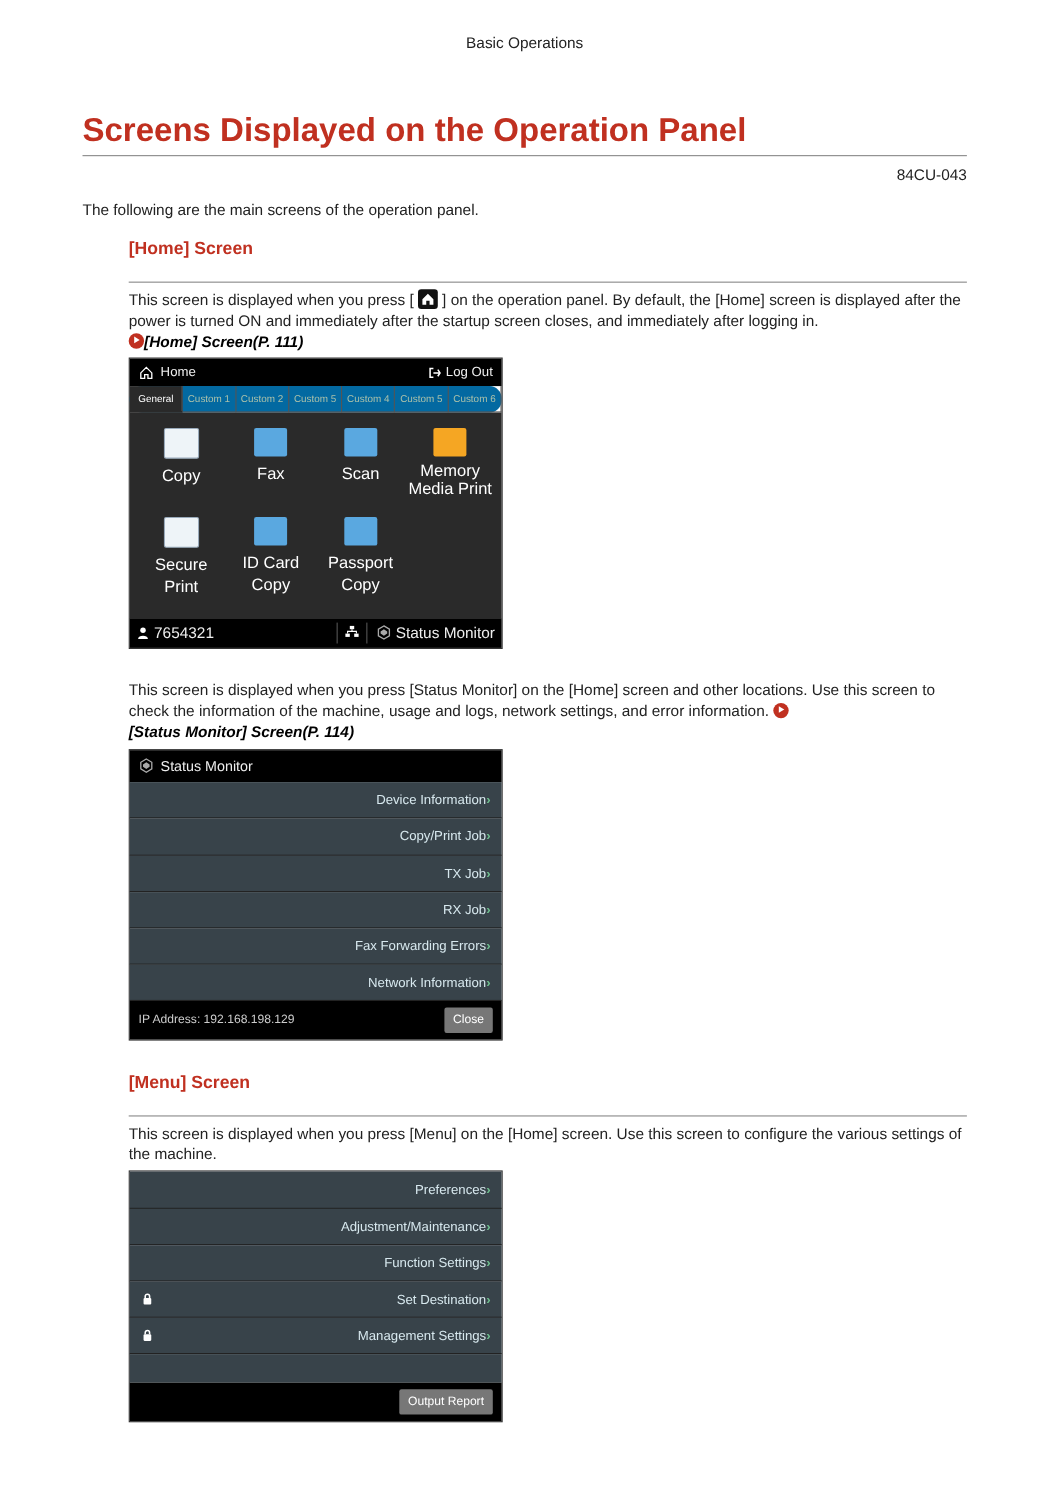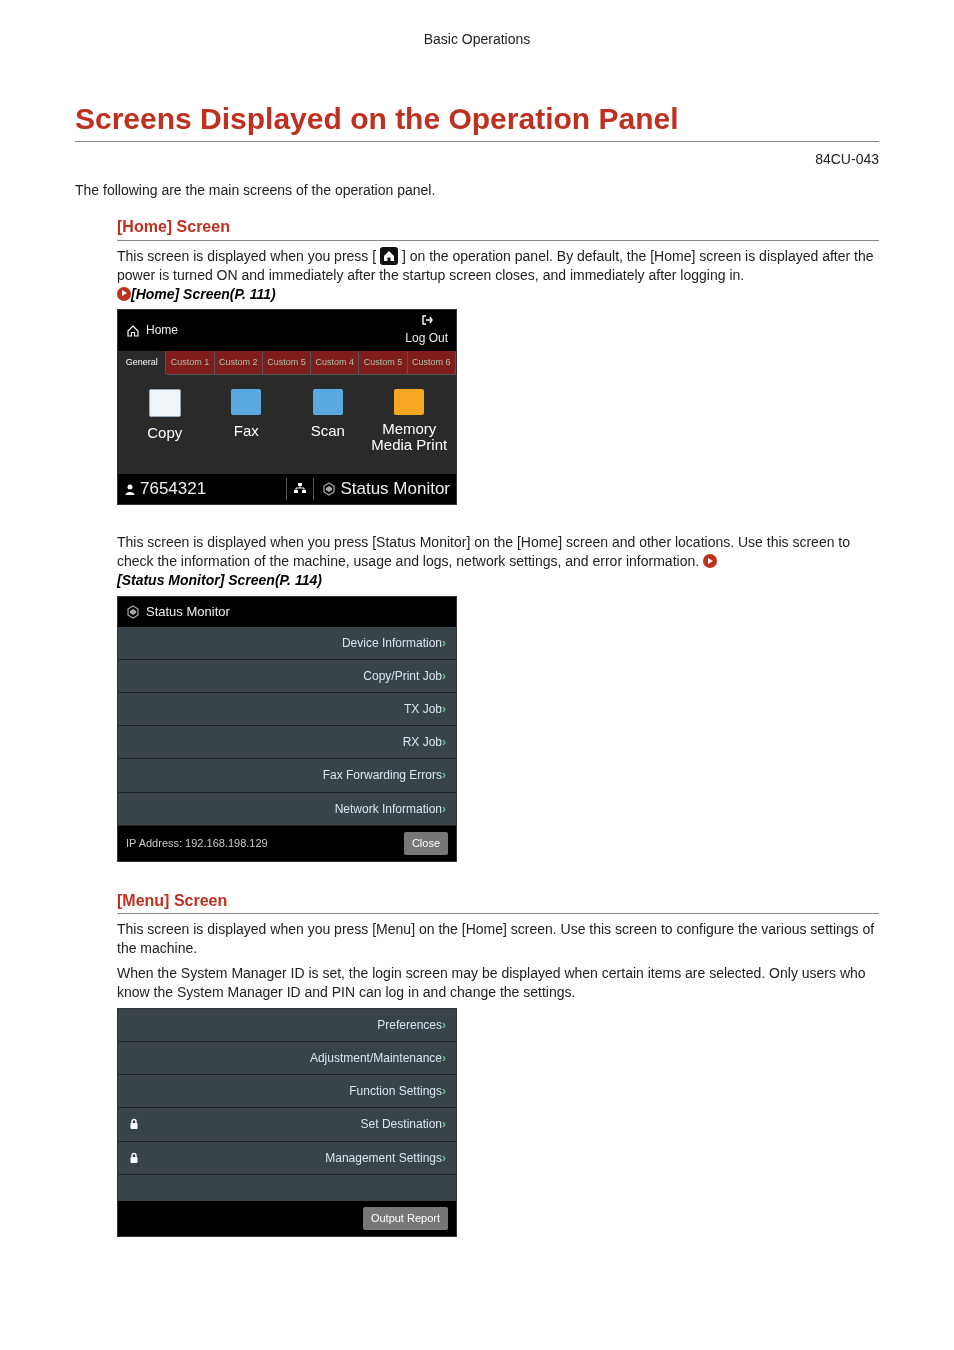--- a/index.html
+++ b/index.html
@@ -43,7 +43,7 @@
     font-weight: bold;
     margin: 0 0 2px 0;
     border-bottom: 1px solid #888;
-    padding-bottom: 2px;
+    padding-bottom: 18px;
   }
   .section p {
     margin: 6px 0;

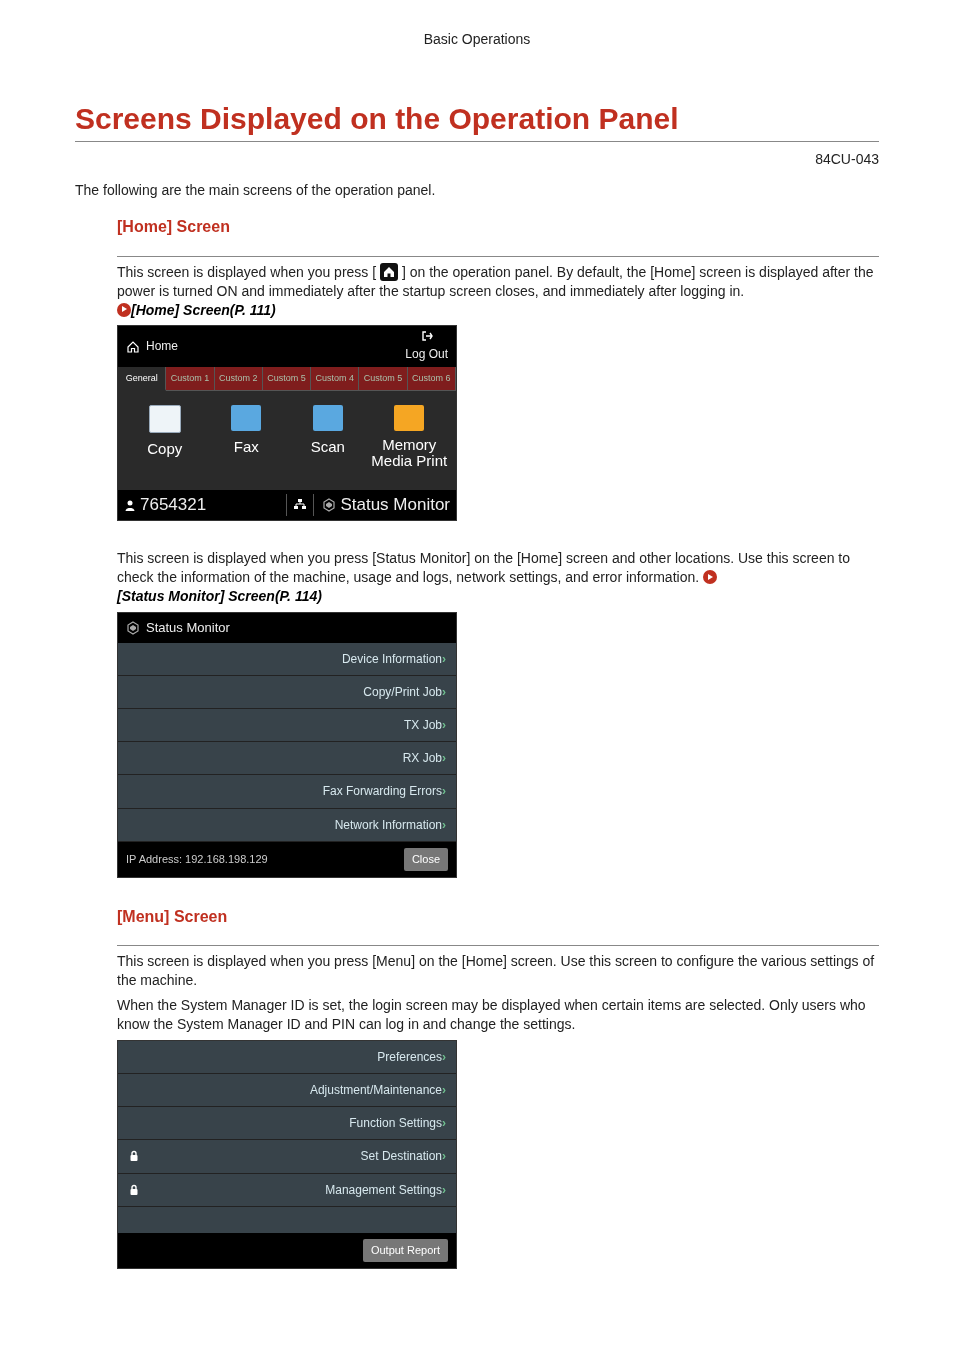--- a/index.html
+++ b/index.html
@@ -98,7 +98,7 @@
     font-size: 12px;
   }
   .home-top .title { flex: 1; display:flex; align-items:center; gap:6px;}
-  .home-top .logout { display:flex; align-items:center; gap:4px;flex-direction:column; }
+  .home-top .logout { display:flex; align-items:center; gap:4px; }
   .tab-row {
     display: flex;
     background: #7f1d1d;

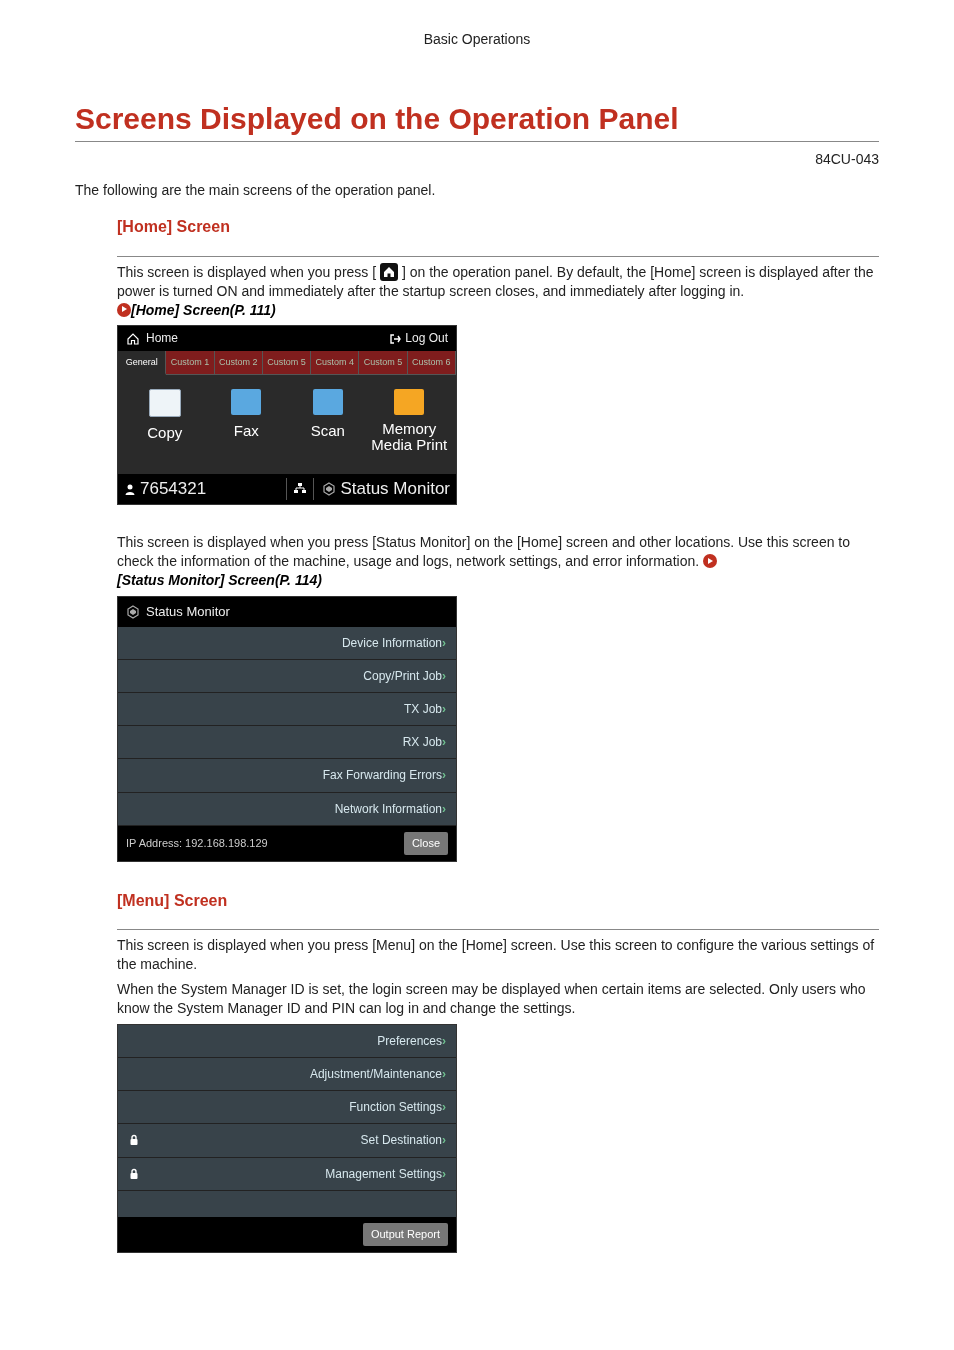--- a/index.html
+++ b/index.html
@@ -101,7 +101,8 @@
   .home-top .logout { display:flex; align-items:center; gap:4px; }
   .tab-row {
     display: flex;
-    background: #7f1d1d;
+    background: #0369a1;
+    border-radius: 11px;
   }
   .tab {
     flex: 1;

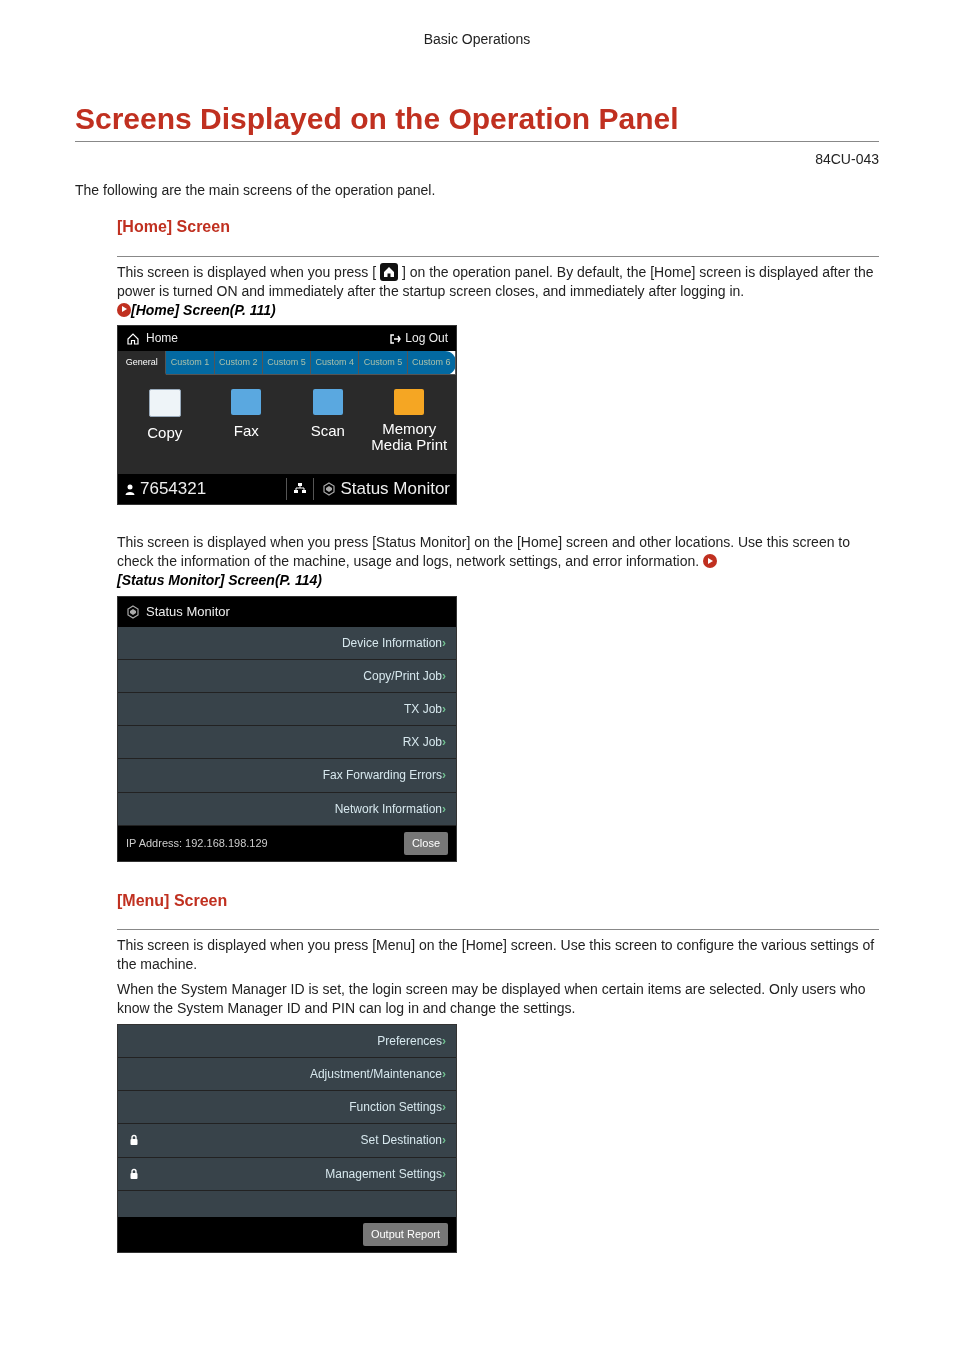--- a/index.html
+++ b/index.html
@@ -264,6 +264,12 @@
         <div class="icon-cell"><div class="ibox"></div><span>Scan</span></div>
         <div class="icon-cell"><div class="ibox" style="background:#f5a623"></div><span style="display:inline-block; line-height:1.1">Memory Media Print</span></div>
       </div>
+      <div class="icon-row">
+        <div class="icon-cell"><div class="ibox doc"></div><span>Secure Print</span></div>
+        <div class="icon-cell"><div class="ibox"></div><span>ID Card Copy</span></div>
+        <div class="icon-cell"><div class="ibox"></div><span>Passport Copy</span></div>
+        <div class="icon-cell"></div>
+      </div>
     </div>
     <div class="home-bottom">
       <div class="uid">

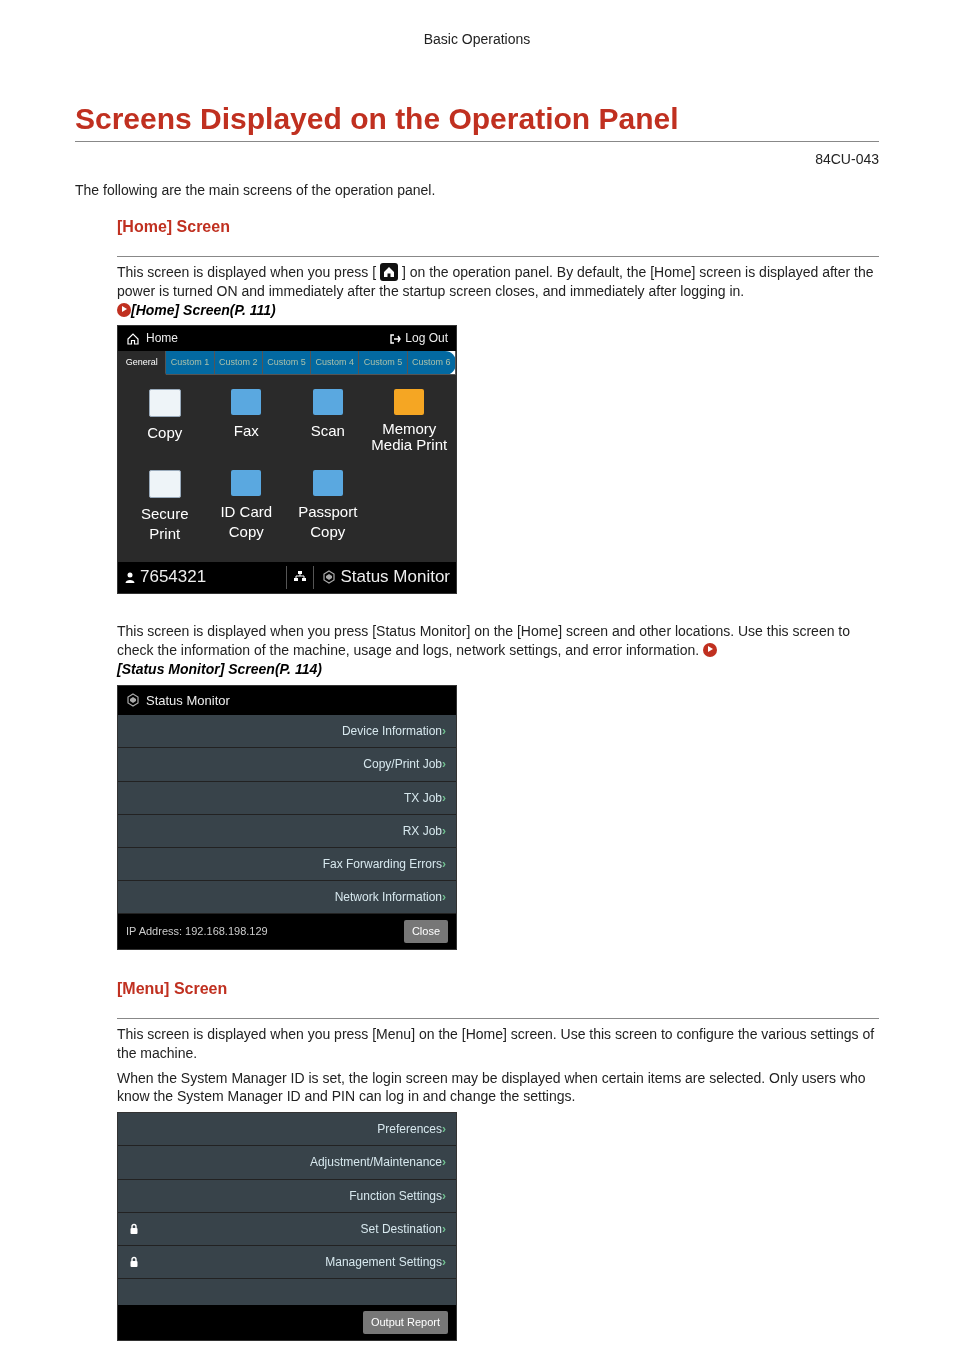--- a/index.html
+++ b/index.html
@@ -148,7 +148,7 @@
     display: flex;
     align-items: flex-end;
     padding: 4px 6px;
-    font-size: 17px;
+    font-size: 14px;
   }
   .home-bottom .uid { flex: 1; display:flex; align-items:center; gap:4px; }
   .home-bottom .sm { display:flex; align-items:center; gap:4px; border-left:1px solid #555; padding-left:8px; }

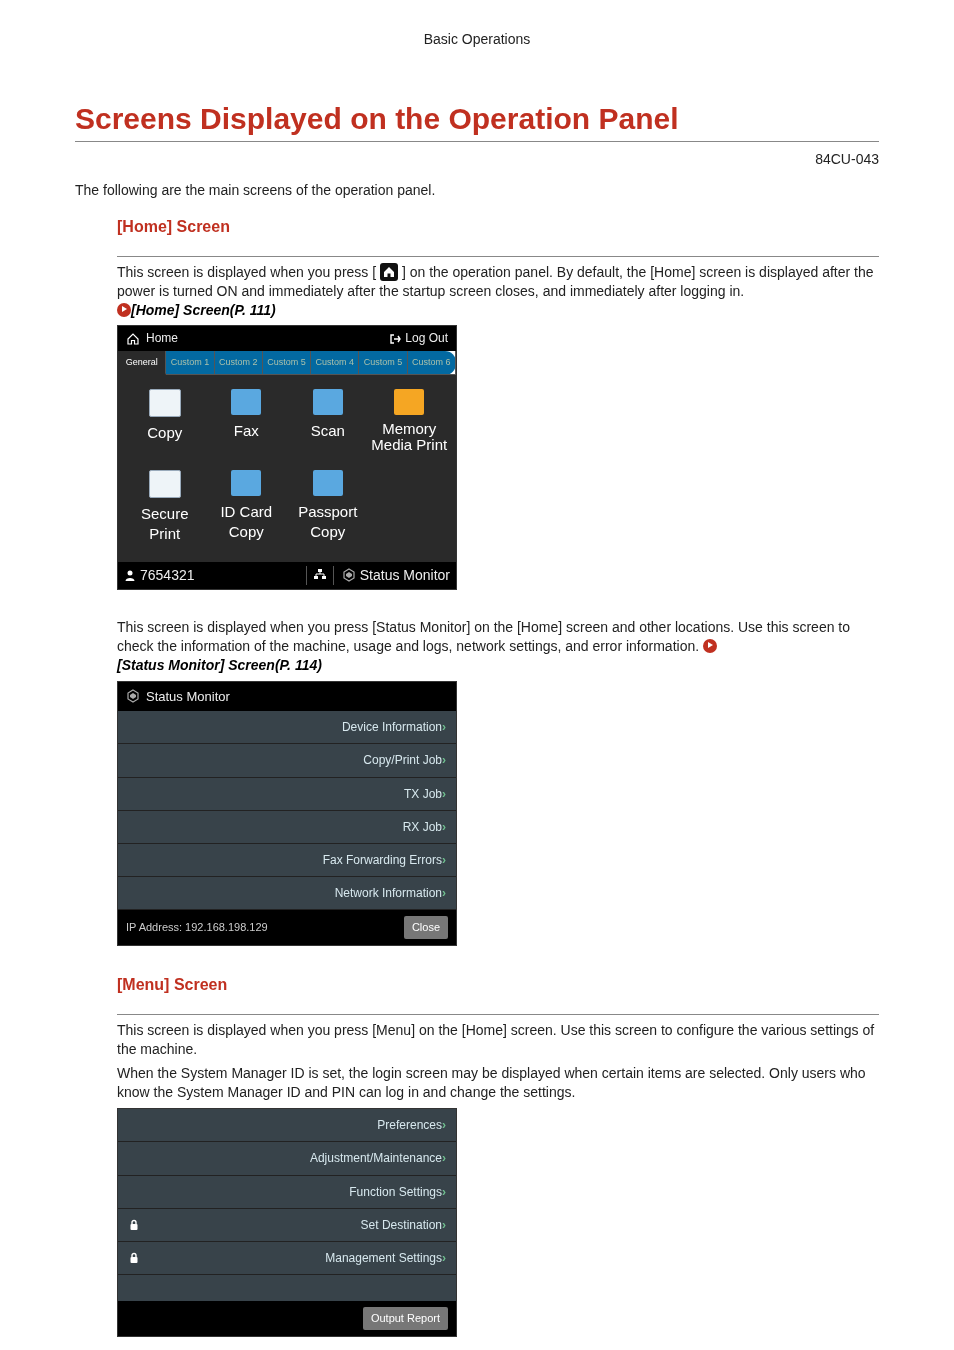--- a/index.html
+++ b/index.html
@@ -348,7 +348,6 @@
 <div class="section">
   <h2>[Menu] Screen</h2>
   <p>This screen is displayed when you press [Menu] on the [Home] screen. Use this screen to configure the various settings of the machine.</p>
-  <p>When the System Manager ID is set, the login screen may be displayed when certain items are selected. Only users who know the System Manager ID and PIN can log in and change the settings.</p>
 
   <div class="list-shot">
     <div class="list-item">

